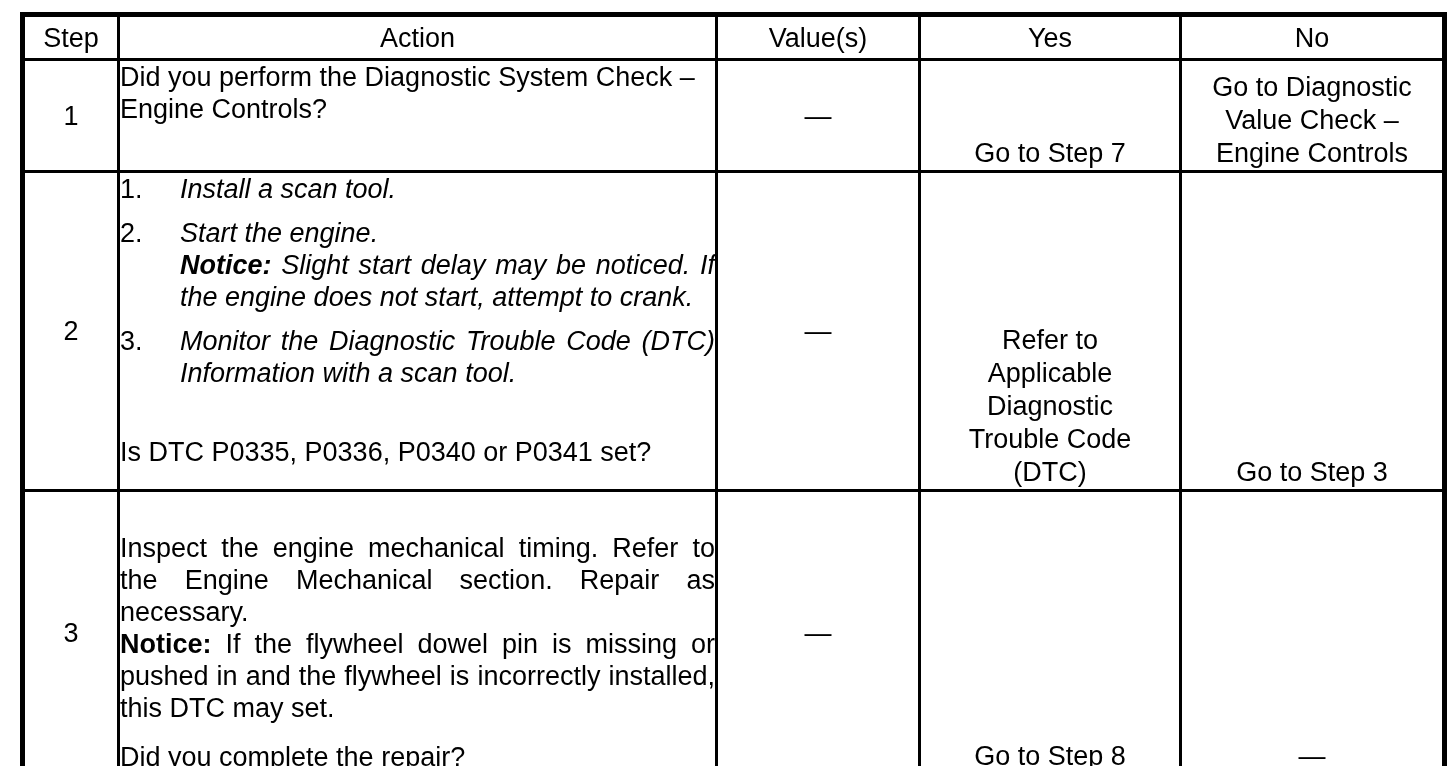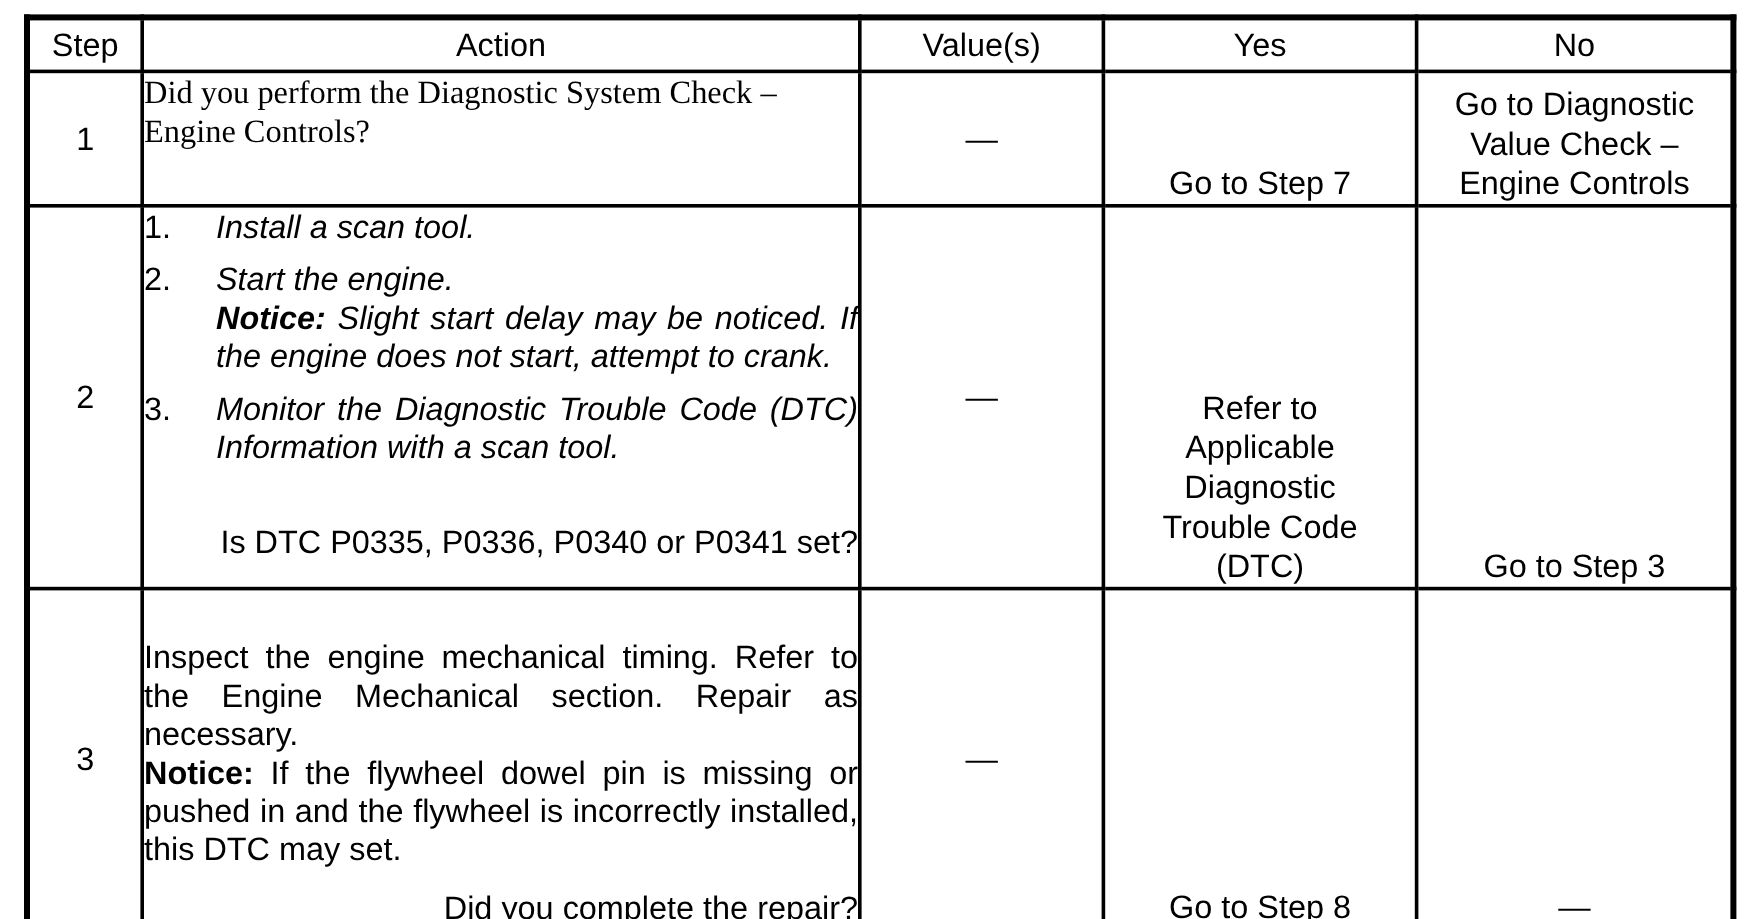--- a/index.html
+++ b/index.html
@@ -66,7 +66,7 @@
     display: flex;
     flex-direction: column;
   }
-  .cellv.h-r1 { height: 88px; font-family: Liberation Serif, serif; }
+  .cellv.h-r1 { height: 88px; }
   .cellv.h-r2 { height: 295px; }
   .cellv.h-r3 { height: 241px; margin-top: 40px; }
   .j { text-align: justify; }

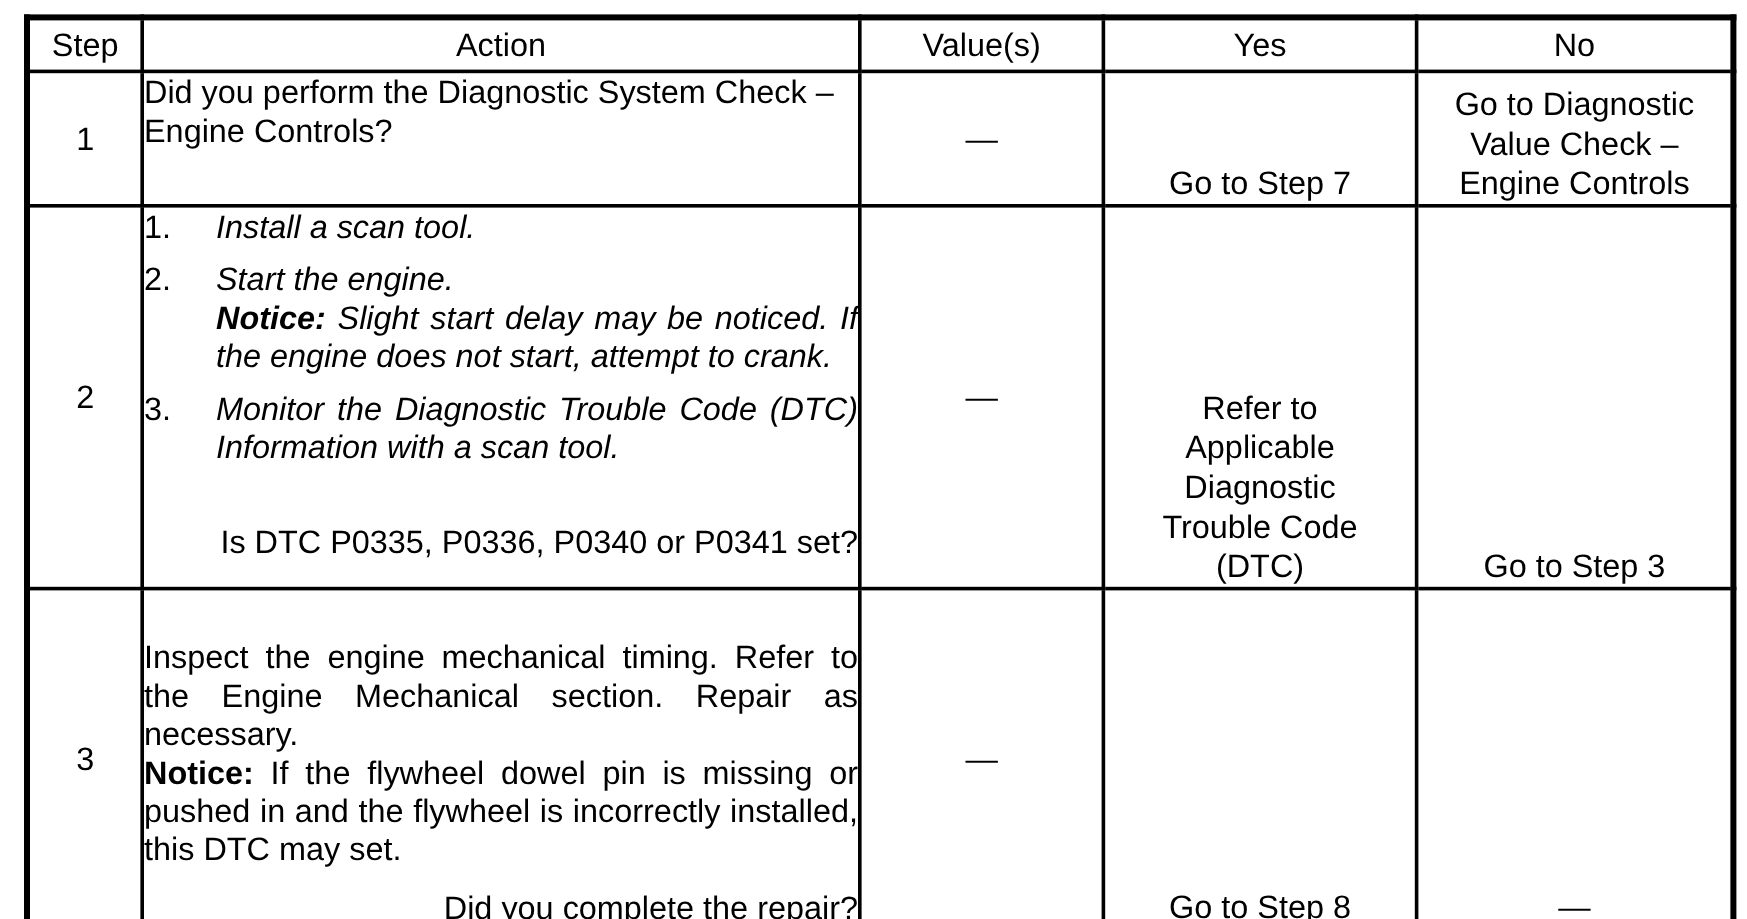--- a/index.html
+++ b/index.html
@@ -75,7 +75,7 @@
   .li .num { flex: 0 0 60px; }
   .li .li-body { flex: 1 1 auto; min-width: 0; font-style: italic; }
   .notice-label { font-weight: bold; }
-  .q { margin-top: auto; text-align: right; }
+  .q { margin-top: auto; }
 </style>
 </head>
 <body>

